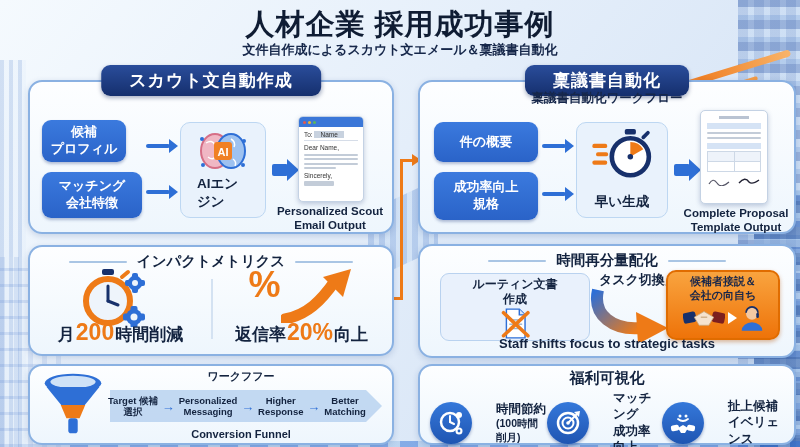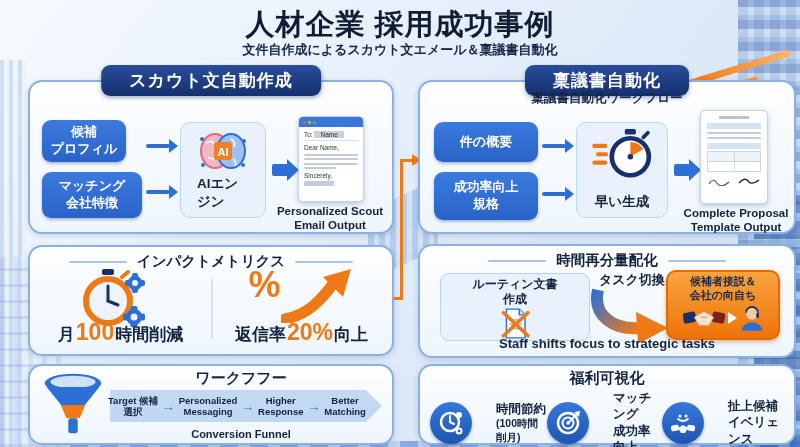--- a/index.html
+++ b/index.html
@@ -243,7 +243,7 @@
   </svg>
   <div class="metric-text" style="left:0;">
     <span>月</span>
-      <span class="hl">100</span>
+      <span class="hl">200</span>
       <span>時間削減</span>
   </div>
 

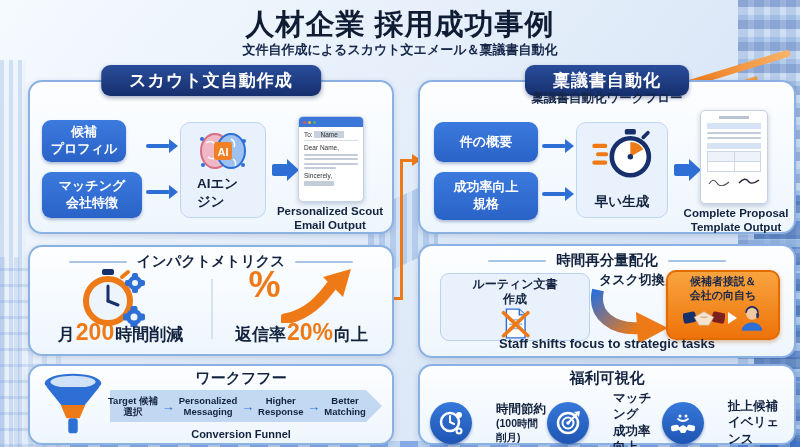--- a/index.html
+++ b/index.html
@@ -96,7 +96,7 @@
 
   
   .fp-title{position:absolute;top:3px;left:70px;right:10px;text-align:center;
-    font-weight:bold;font-size:15px;color:#13233f;}
+    font-weight:bold;font-size:11px;color:#13233f;}
   .band{position:absolute;left:80px;top:24px;width:272px;height:32px;background:rgba(185,210,240,.85);
     clip-path:polygon(0 0,calc(100% - 16px) 0,100% 50%,calc(100% - 16px) 100%,0 100%);}
   .steps{position:absolute;left:78px;top:22px;width:258px;height:36px;display:flex;

